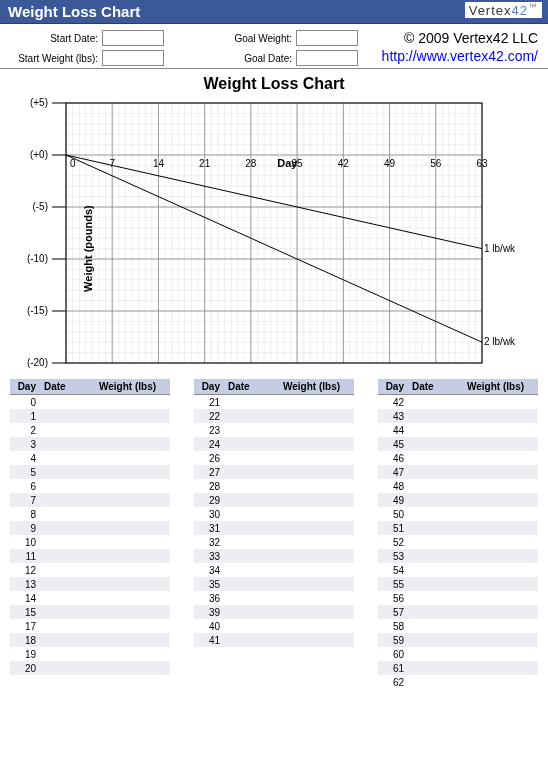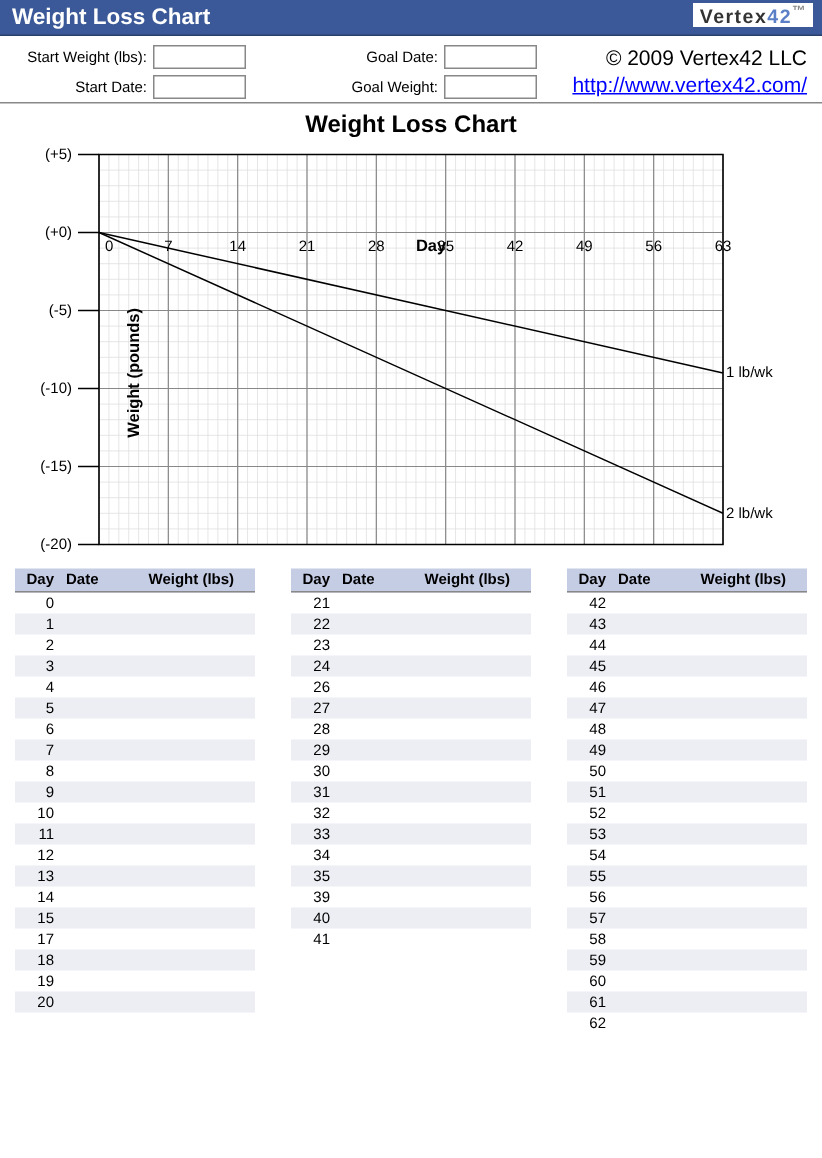--- a/index.html
+++ b/index.html
@@ -31,7 +31,7 @@
     top: 2px;
     right: 6px;
     font-size: 13px;
-    font-weight: bold;
+    font-weight: normal;
     letter-spacing: 1px;
     color: #333;
     background:#fff;

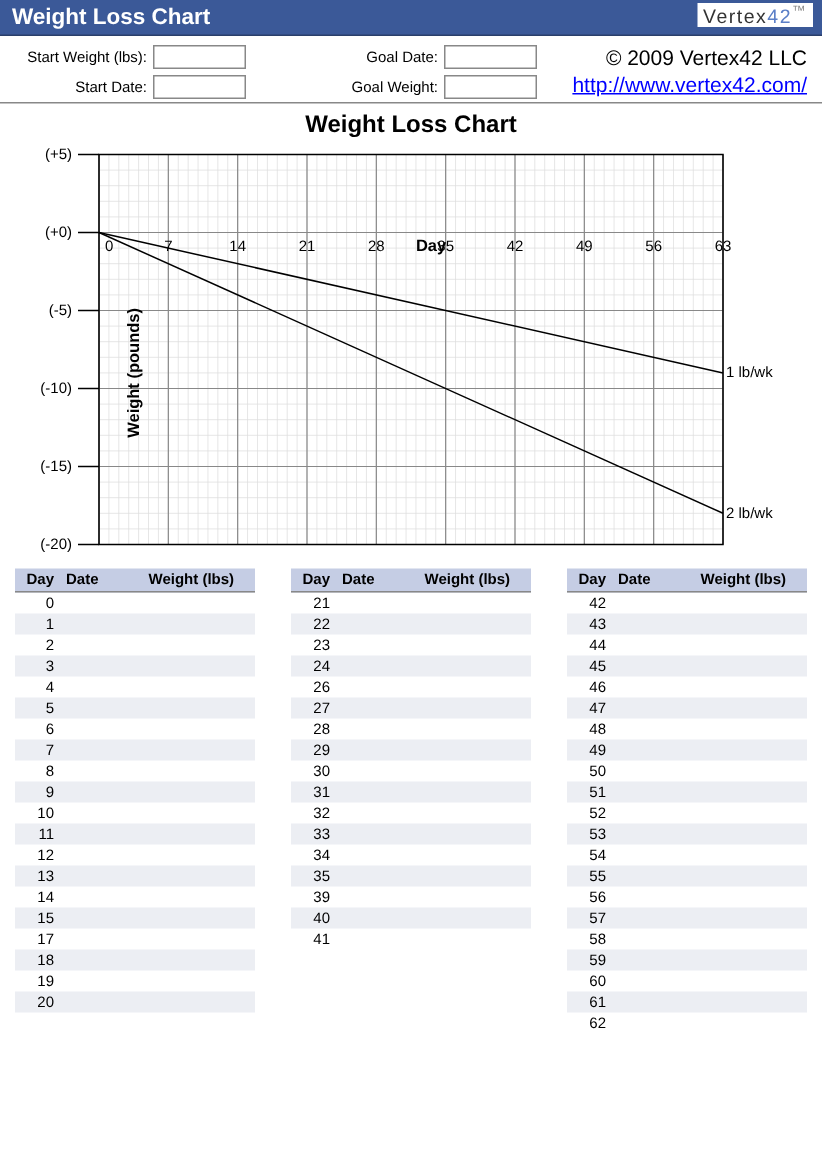--- a/index.html
+++ b/index.html
@@ -87,11 +87,11 @@
   <div class="inputs">
     <div class="inputcol">
       <div class="inputrow">
+        <label>Start Date:</label>
+        <input value="" style="">
+      </div>
+      <div class="inputrow">
         <label>Start Weight (lbs):</label>
-        <input value="" style="">
-      </div>
-      <div class="inputrow">
-        <label>Start Date:</label>
         <input value="" style="">
       </div>
     </div>

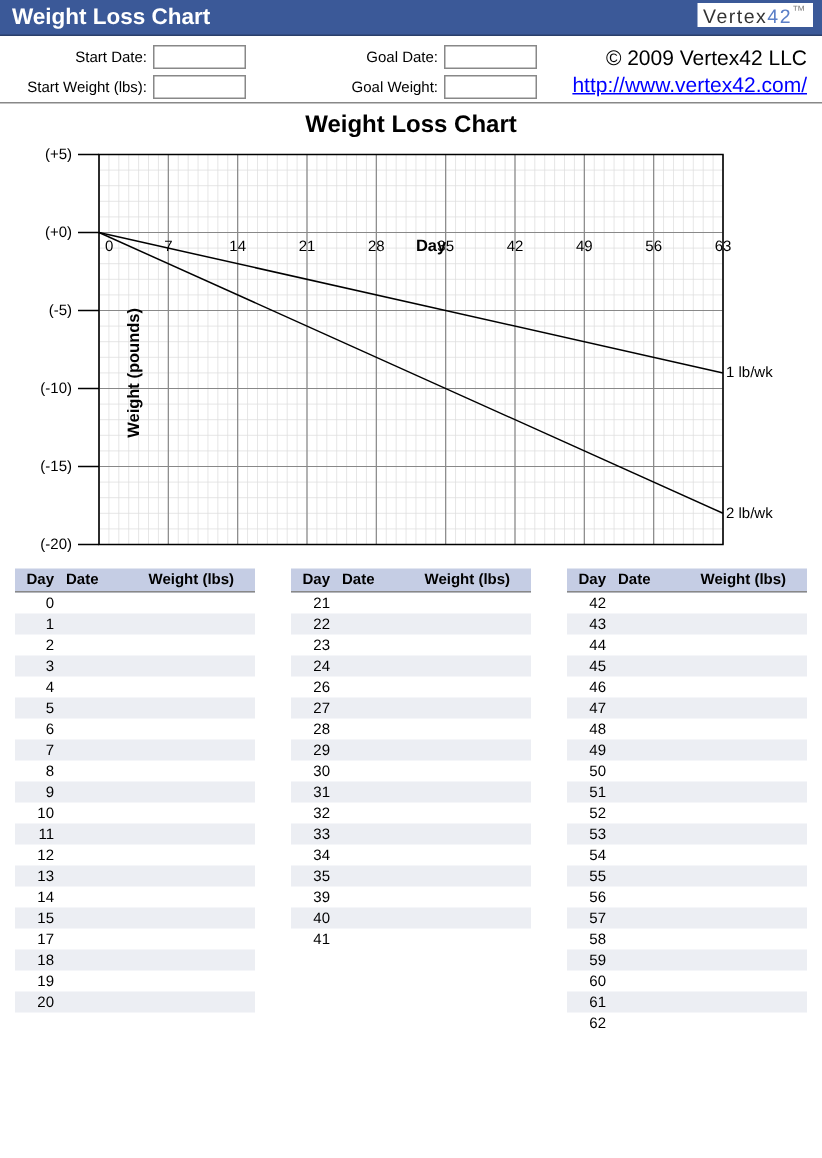--- a/index.html
+++ b/index.html
@@ -97,11 +97,11 @@
     </div>
     <div class="inputcol">
       <div class="inputrow">
+        <label>Goal Weight:</label>
+        <input value="" style="">
+      </div>
+      <div class="inputrow">
         <label>Goal Date:</label>
-        <input value="" style="">
-      </div>
-      <div class="inputrow">
-        <label>Goal Weight:</label>
         <input value="" style="">
       </div>
     </div>

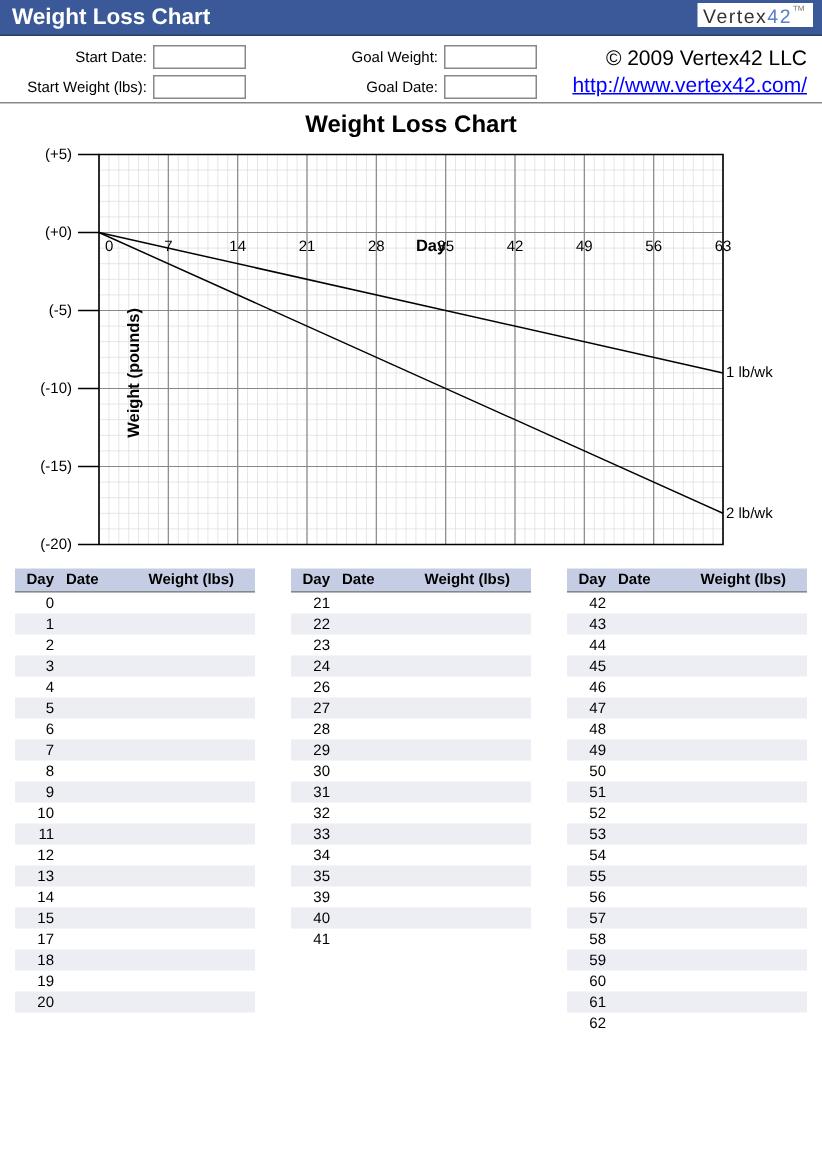--- a/index.html
+++ b/index.html
@@ -48,7 +48,7 @@
     font-size: 10px; padding: 0 2px;
   }
   .meta { display: flex; flex-direction: column; align-items: flex-end; font-size: 14px; gap: 2px; }
-  .meta a { color: #00f; text-decoration: underline; }
+  .meta a { color: #00f; }
   .chart-wrap { padding: 6px 20px 4px 20px; }
   .chart-title { text-align: center; font-weight: bold; font-size: 16px; margin-bottom: 2px; }
   svg { display: block; }

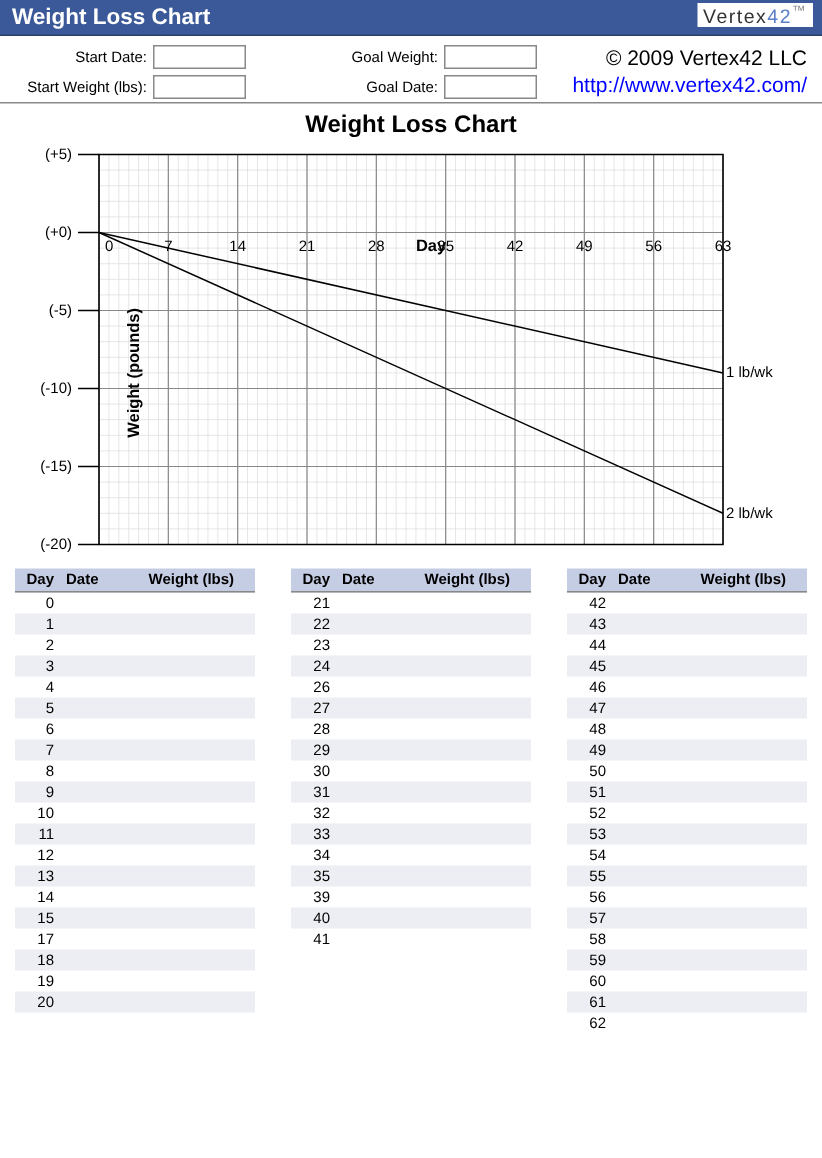--- a/index.html
+++ b/index.html
@@ -441,6 +441,11 @@
           <div class="col-weight"></div>
         </div>
         <div class="trow">
+          <div class="col-day">36</div>
+          <div class="col-date"></div>
+          <div class="col-weight"></div>
+        </div>
+        <div class="trow">
           <div class="col-day">39</div>
           <div class="col-date"></div>
           <div class="col-weight"></div>

